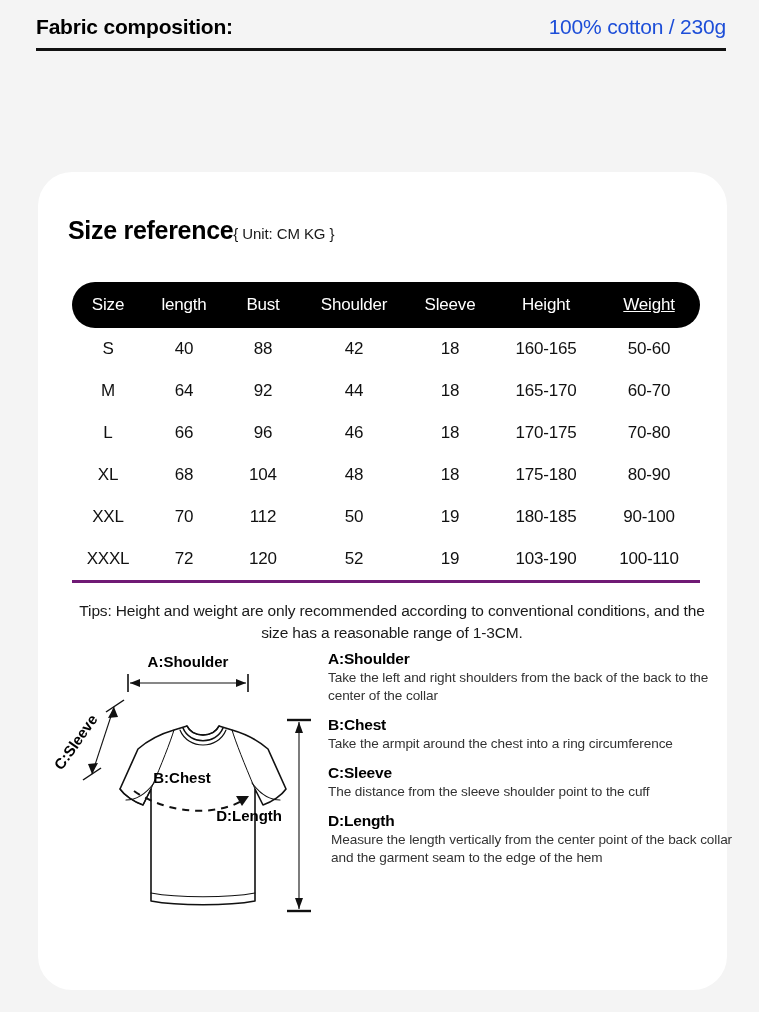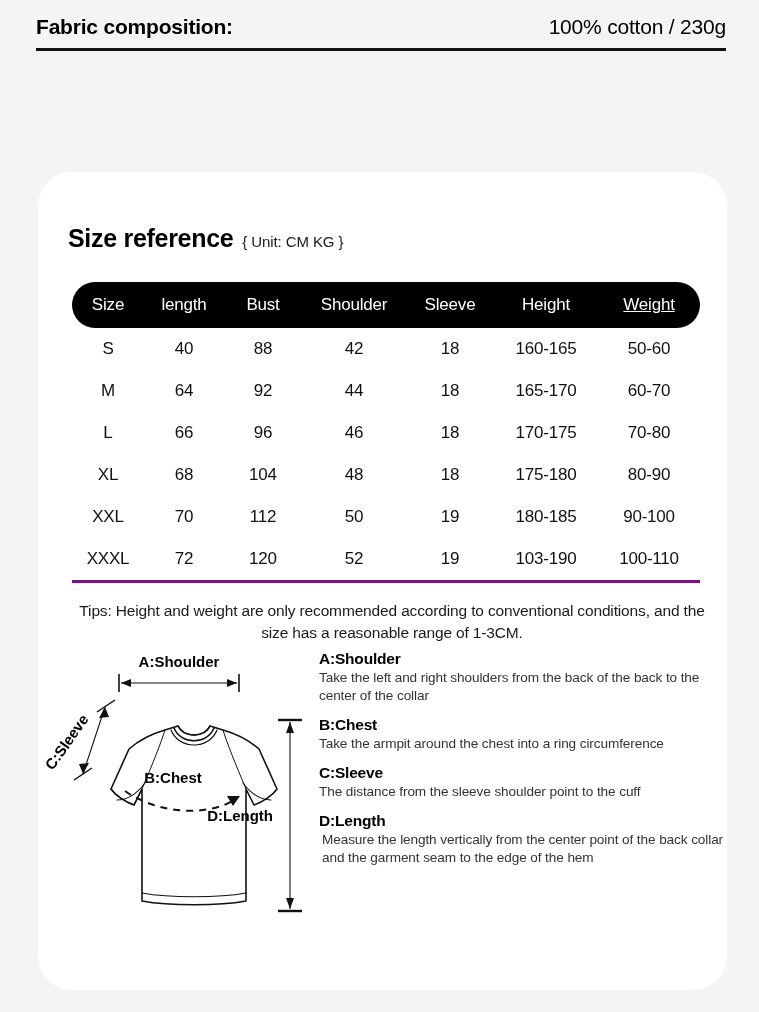--- a/index.html
+++ b/index.html
@@ -40,7 +40,7 @@
   .fabric-value {
     font-size: 21px;
     font-weight: normal;
-    color: #000000;
+    color: #1d4ed8;
     letter-spacing: -0.2px;
   }
   .fabric-rule {

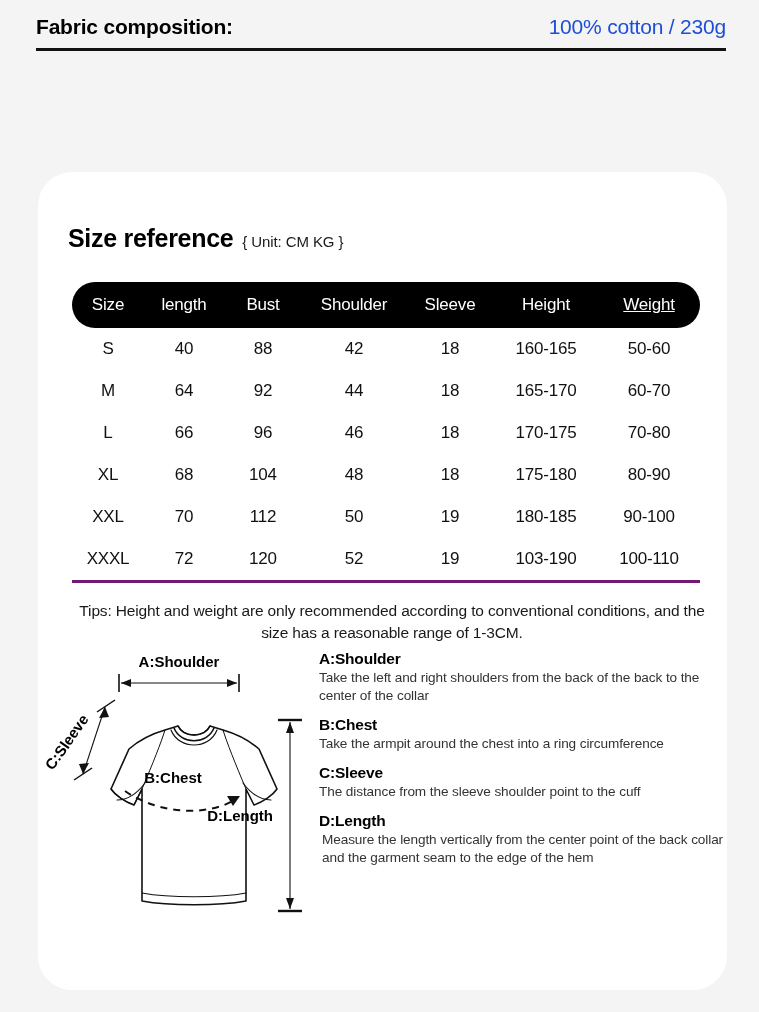--- a/index.html
+++ b/index.html
@@ -67,10 +67,9 @@
   .title-row {
     position: absolute;
     left: 30px;
-    top: 52px;
+    top: 44px;
     display: flex;
     align-items: baseline;
-    gap: 9px;
   }
   .title-main {
     font-size: 25px;

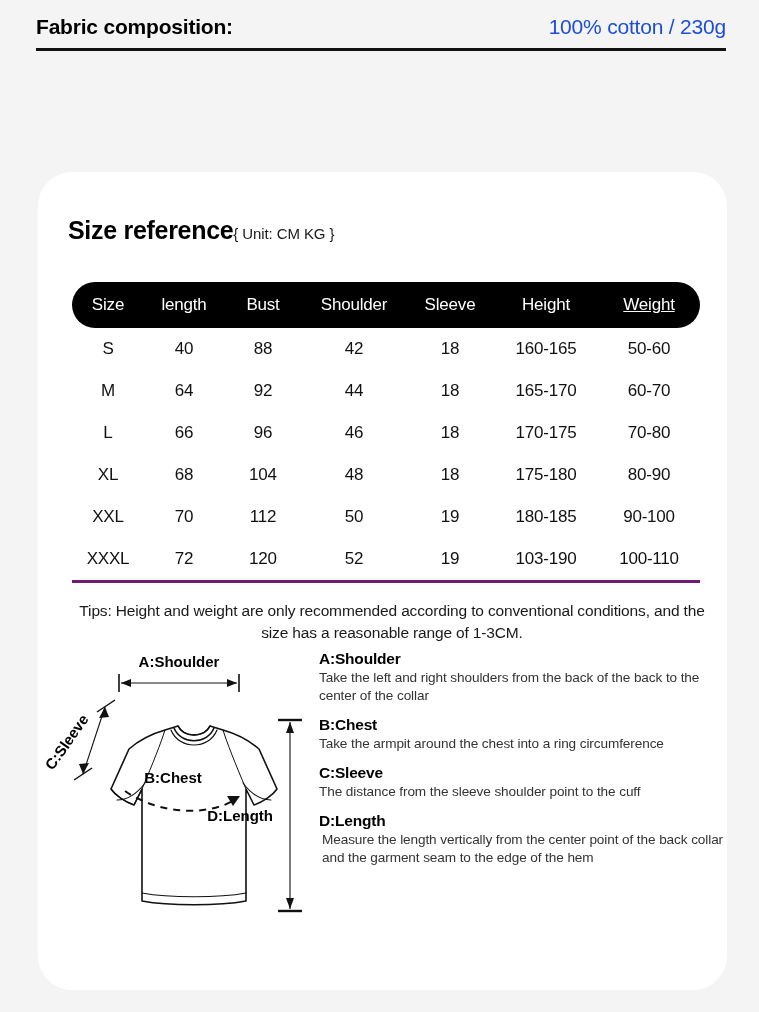--- a/index.html
+++ b/index.html
@@ -152,7 +152,7 @@
   
   .guide {
     position: absolute;
-    left: 3px;
+    left: 12px;
     top: 478px;
     width: 689px;
     height: 300px;

